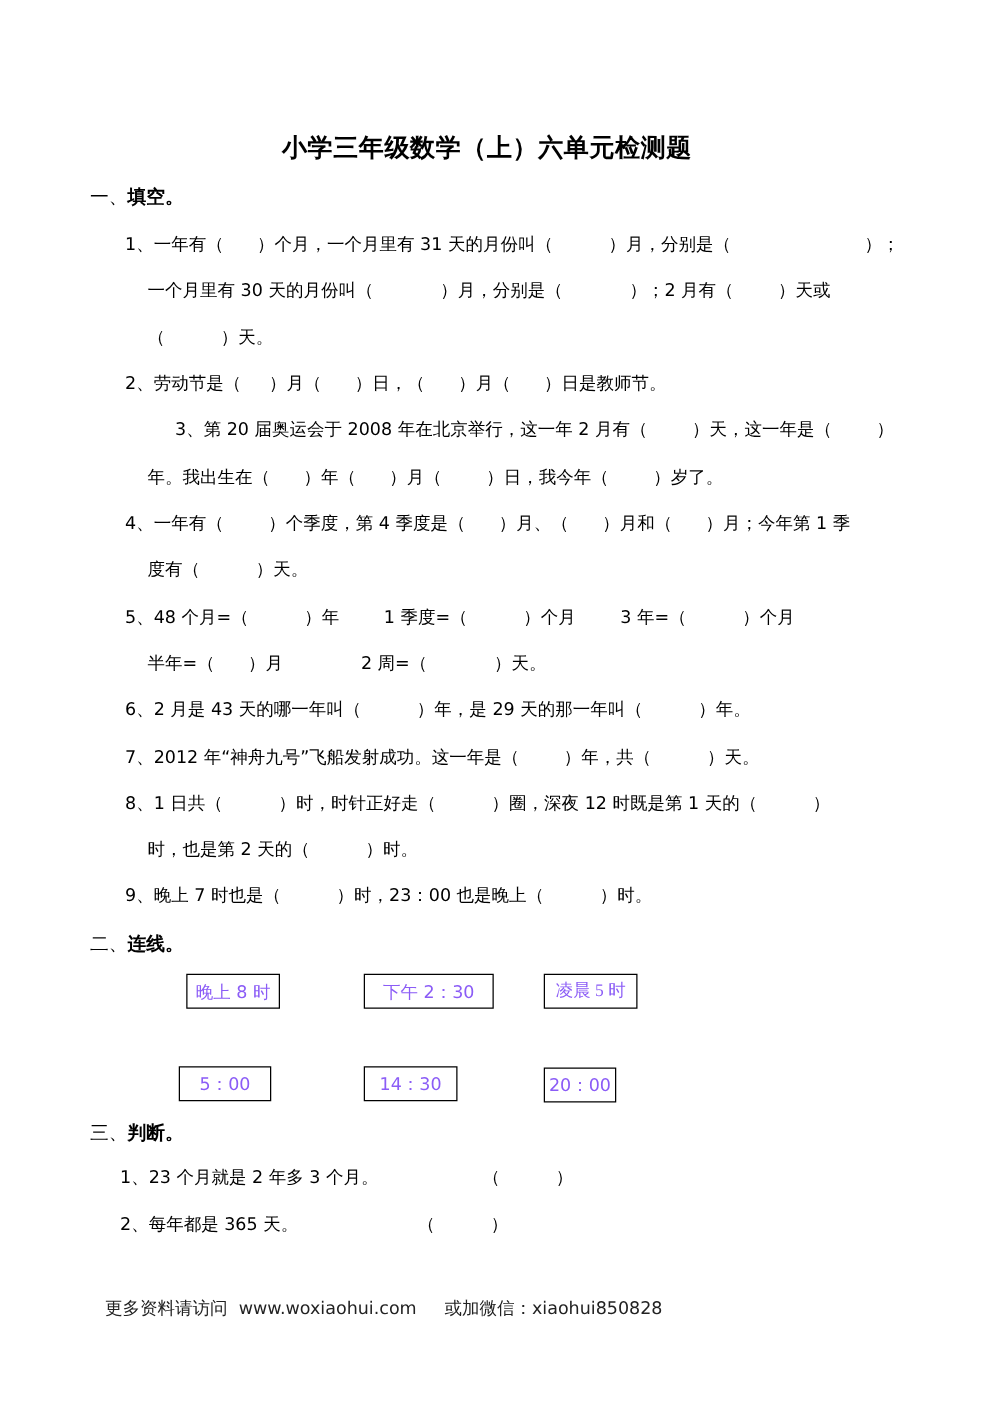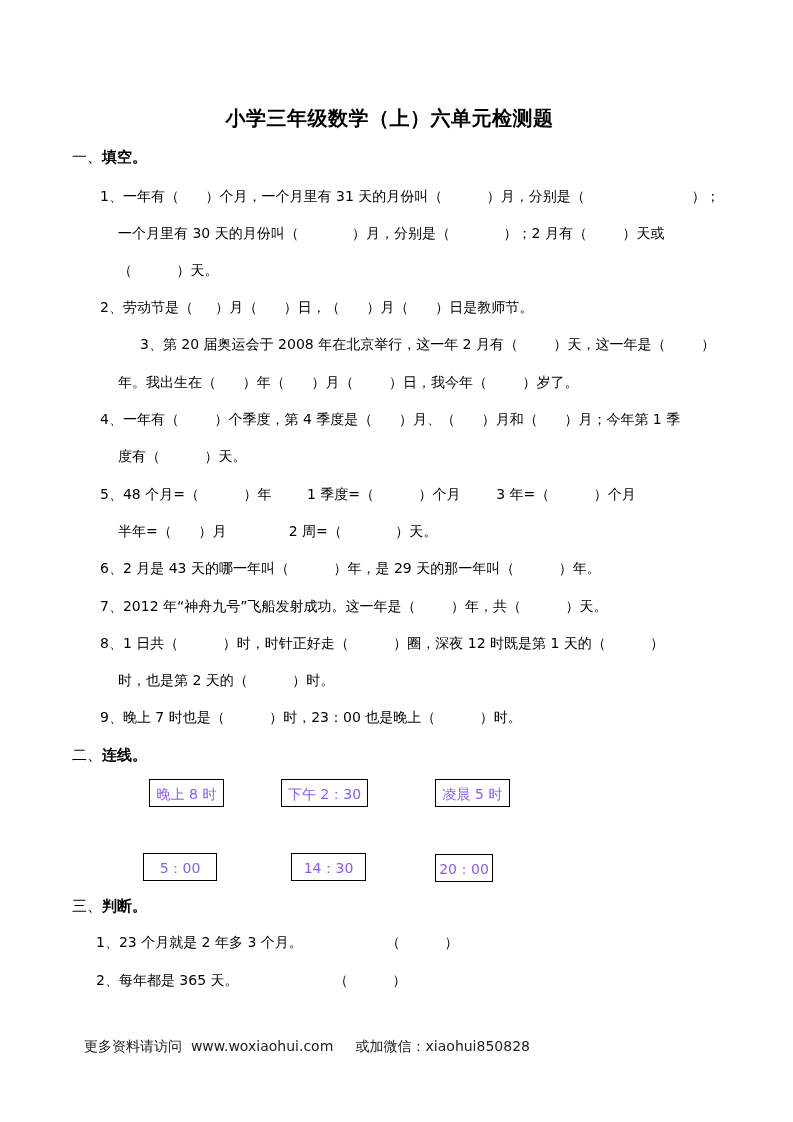--- a/index.html
+++ b/index.html
@@ -88,7 +88,7 @@
 </div>
 
 <div class="box" style="top:779px;left:149px;width:75px;">晚上 8 时</div>
-<div class="box" style="top:779px;left:281px;width:87px;">下午 2：30</div>
+<div class="box" style="top:779px;left:291px;width:104px;">下午 2：30</div>
 <div class="box" style="top:779px;left:435px;width:75px;">凌晨 5 时</div>
 
 <div class="box" style="top:853px;left:143px;width:74px;">5：00</div>

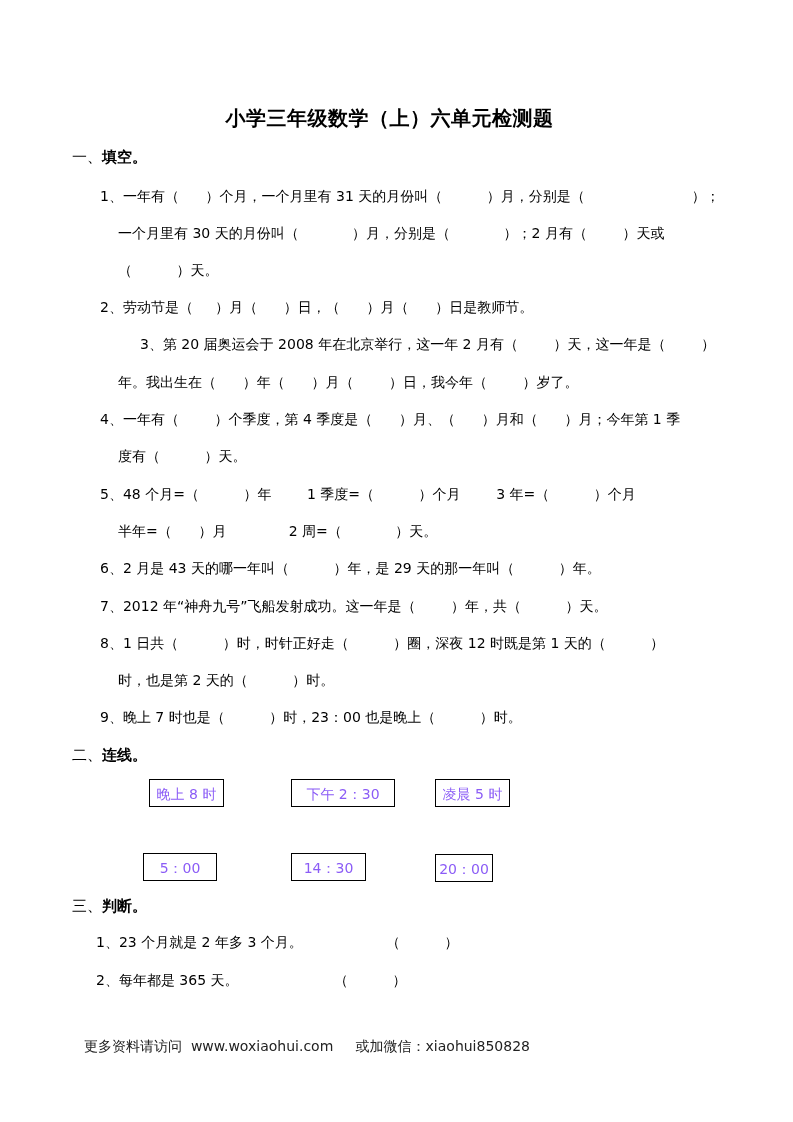--- a/index.html
+++ b/index.html
@@ -89,7 +89,7 @@
 
 <div class="box" style="top:779px;left:149px;width:75px;">晚上 8 时</div>
 <div class="box" style="top:779px;left:291px;width:104px;">下午 2：30</div>
-<div class="box" style="top:779px;left:435px;width:75px;">凌晨 5 时</div>
+<div class="box" style="top:779px;left:435px;width:75px;font-family:Liberation Serif, serif;">凌晨 5 时</div>
 
 <div class="box" style="top:853px;left:143px;width:74px;">5：00</div>
 <div class="box" style="top:853px;left:291px;width:75px;">14：30</div>

